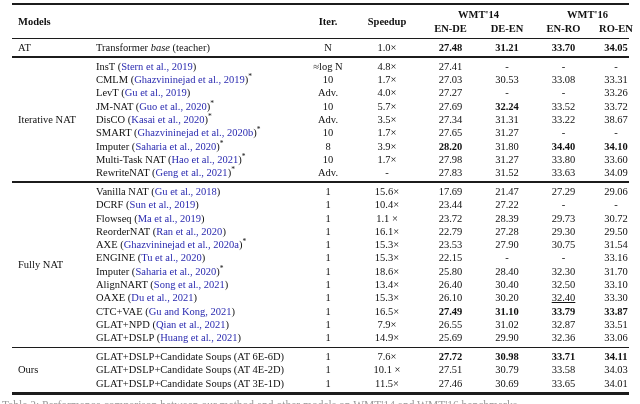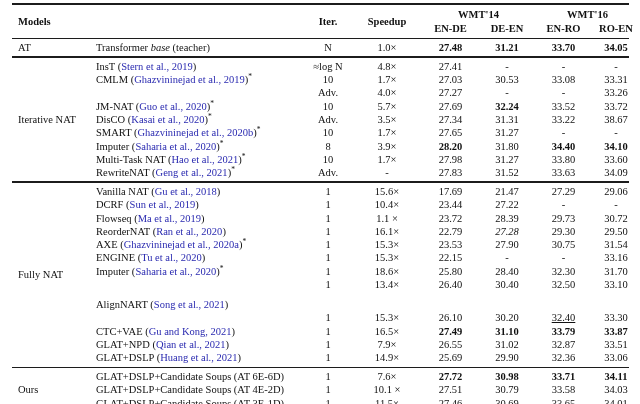--- a/index.html
+++ b/index.html
@@ -73,6 +73,7 @@
         <div class="cell c-center" style="grid-area: 2 / 6;">30.53</div>
         <div class="cell c-center" style="grid-area: 2 / 7;">33.08</div>
         <div class="cell c-center" style="grid-area: 2 / 8;">33.31</div>
+        <div class="cell c-model" style="grid-area: 3 / 2;">LevT (<span class="cite">Gu et al., 2019</span>)</div>
         <div class="cell c-center" style="grid-area: 3 / 3;">Adv.</div>
         <div class="cell c-center" style="grid-area: 3 / 4;">4.0×</div>
         <div class="cell c-center" style="grid-area: 3 / 5;">27.27</div>

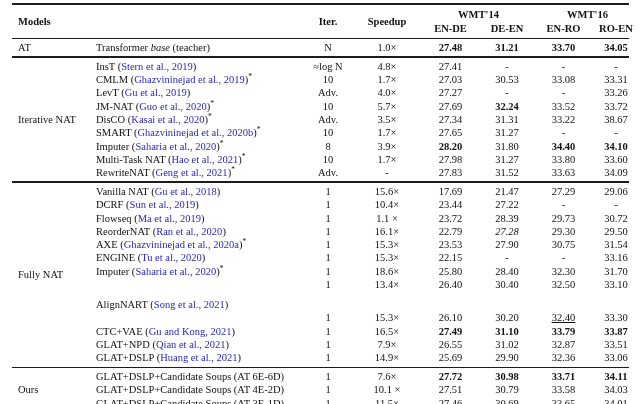--- a/index.html
+++ b/index.html
@@ -151,7 +151,7 @@
         <div class="cell c-center" style="grid-area: 4 / 3;">1</div>
         <div class="cell c-center" style="grid-area: 4 / 4;">16.1×</div>
         <div class="cell c-center" style="grid-area: 4 / 5;">22.79</div>
-        <div class="cell c-center" style="grid-area: 4 / 6; font-style: italic;">27.28</div>
+        <div class="cell c-center" style="grid-area: 4 / 6;">27.28</div>
         <div class="cell c-center" style="grid-area: 4 / 7;">29.30</div>
         <div class="cell c-center" style="grid-area: 4 / 8;">29.50</div>
         <div class="cell c-model" style="grid-area: 5 / 2;">AXE (<span class="cite">Ghazvininejad et al., 2020a</span>)<span class="star">*</span></div>

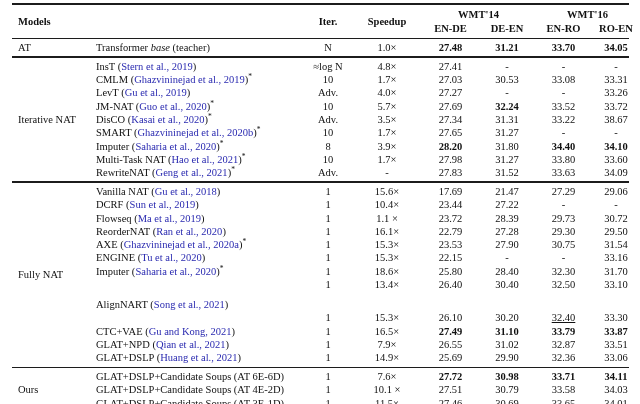--- a/index.html
+++ b/index.html
@@ -175,7 +175,7 @@
         <div class="cell c-center" style="grid-area: 7 / 6;">28.40</div>
         <div class="cell c-center" style="grid-area: 7 / 7;">32.30</div>
         <div class="cell c-center" style="grid-area: 7 / 8;">31.70</div>
-        <div class="cell c-model" style="grid-area: 8 / 2; margin-top: 20px;">AlignNART (<span class="cite">Song et al., 2021</span>)</div>
+        <div class="cell c-model" style="grid-area: 8 / 2;">AlignNART (<span class="cite">Song et al., 2021</span>)</div>
         <div class="cell c-center" style="grid-area: 8 / 3;">1</div>
         <div class="cell c-center" style="grid-area: 8 / 4;">13.4×</div>
         <div class="cell c-center" style="grid-area: 8 / 5;">26.40</div>

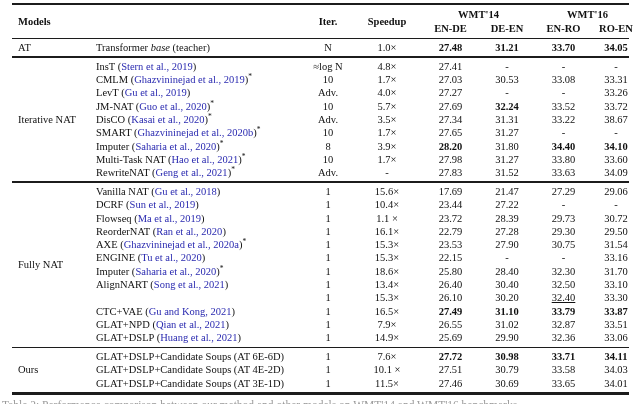--- a/index.html
+++ b/index.html
@@ -182,6 +182,7 @@
         <div class="cell c-center" style="grid-area: 8 / 6;">30.40</div>
         <div class="cell c-center" style="grid-area: 8 / 7;">32.50</div>
         <div class="cell c-center" style="grid-area: 8 / 8;">33.10</div>
+        <div class="cell c-model" style="grid-area: 9 / 2;">OAXE (<span class="cite">Du et al., 2021</span>)</div>
         <div class="cell c-center" style="grid-area: 9 / 3;">1</div>
         <div class="cell c-center" style="grid-area: 9 / 4;">15.3×</div>
         <div class="cell c-center" style="grid-area: 9 / 5;">26.10</div>

